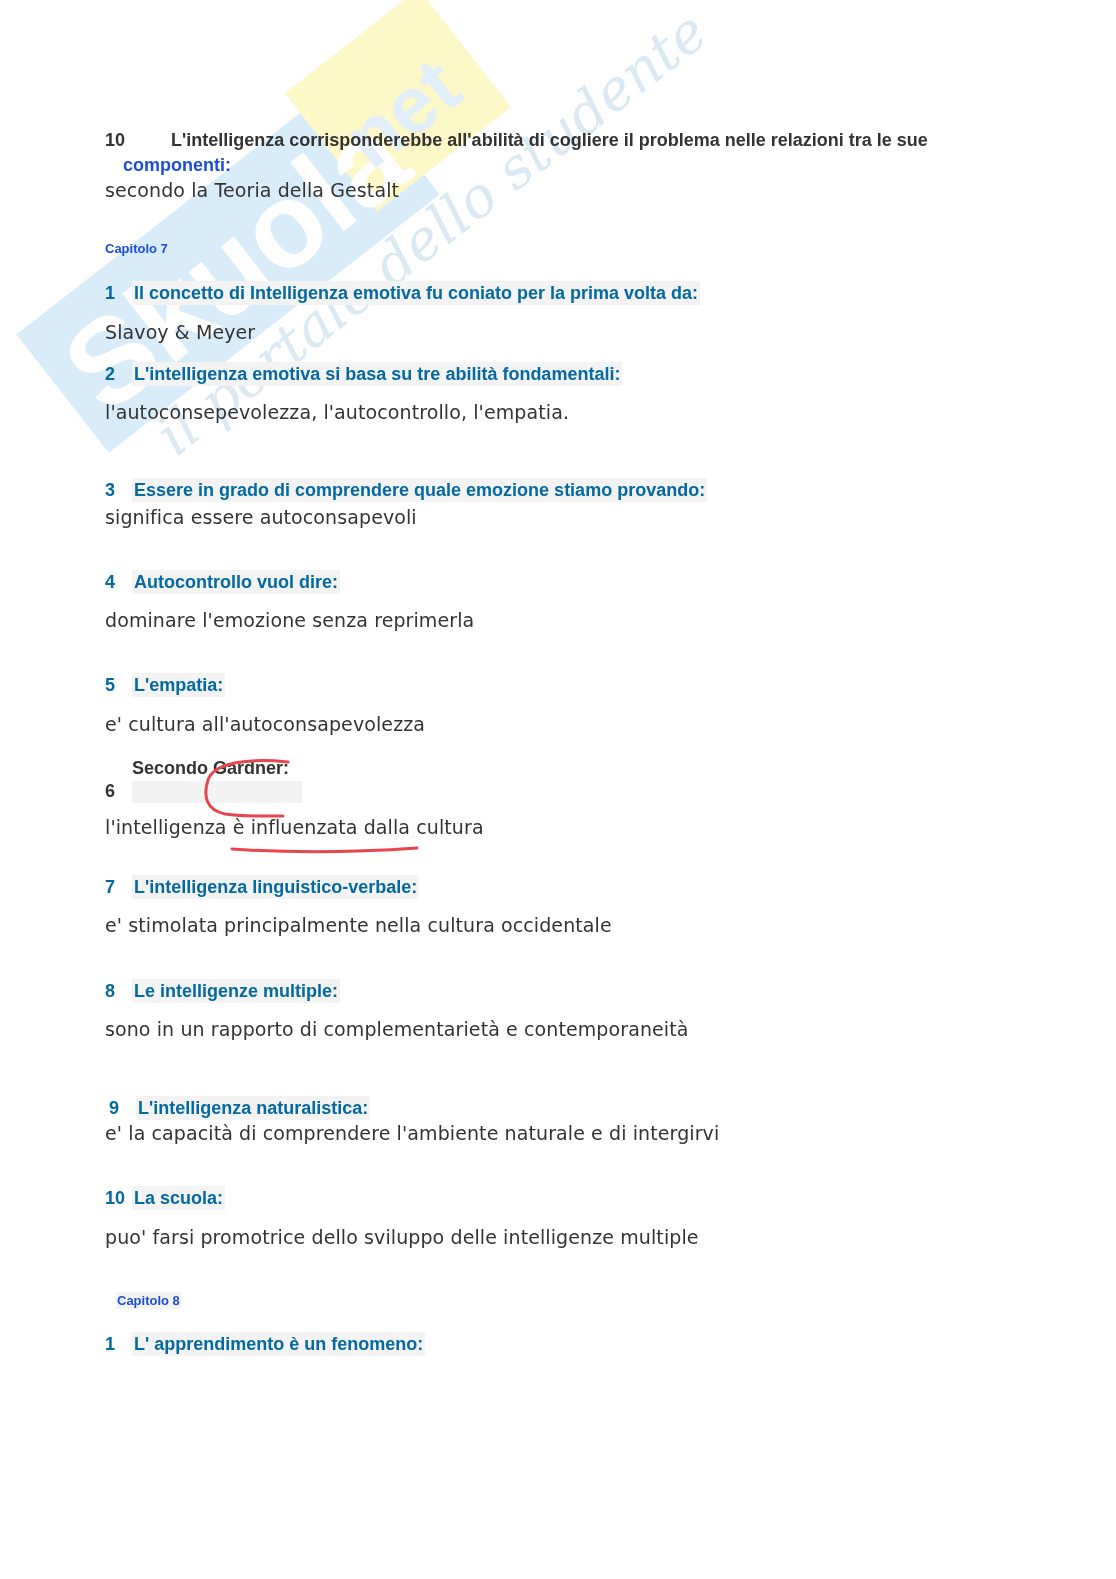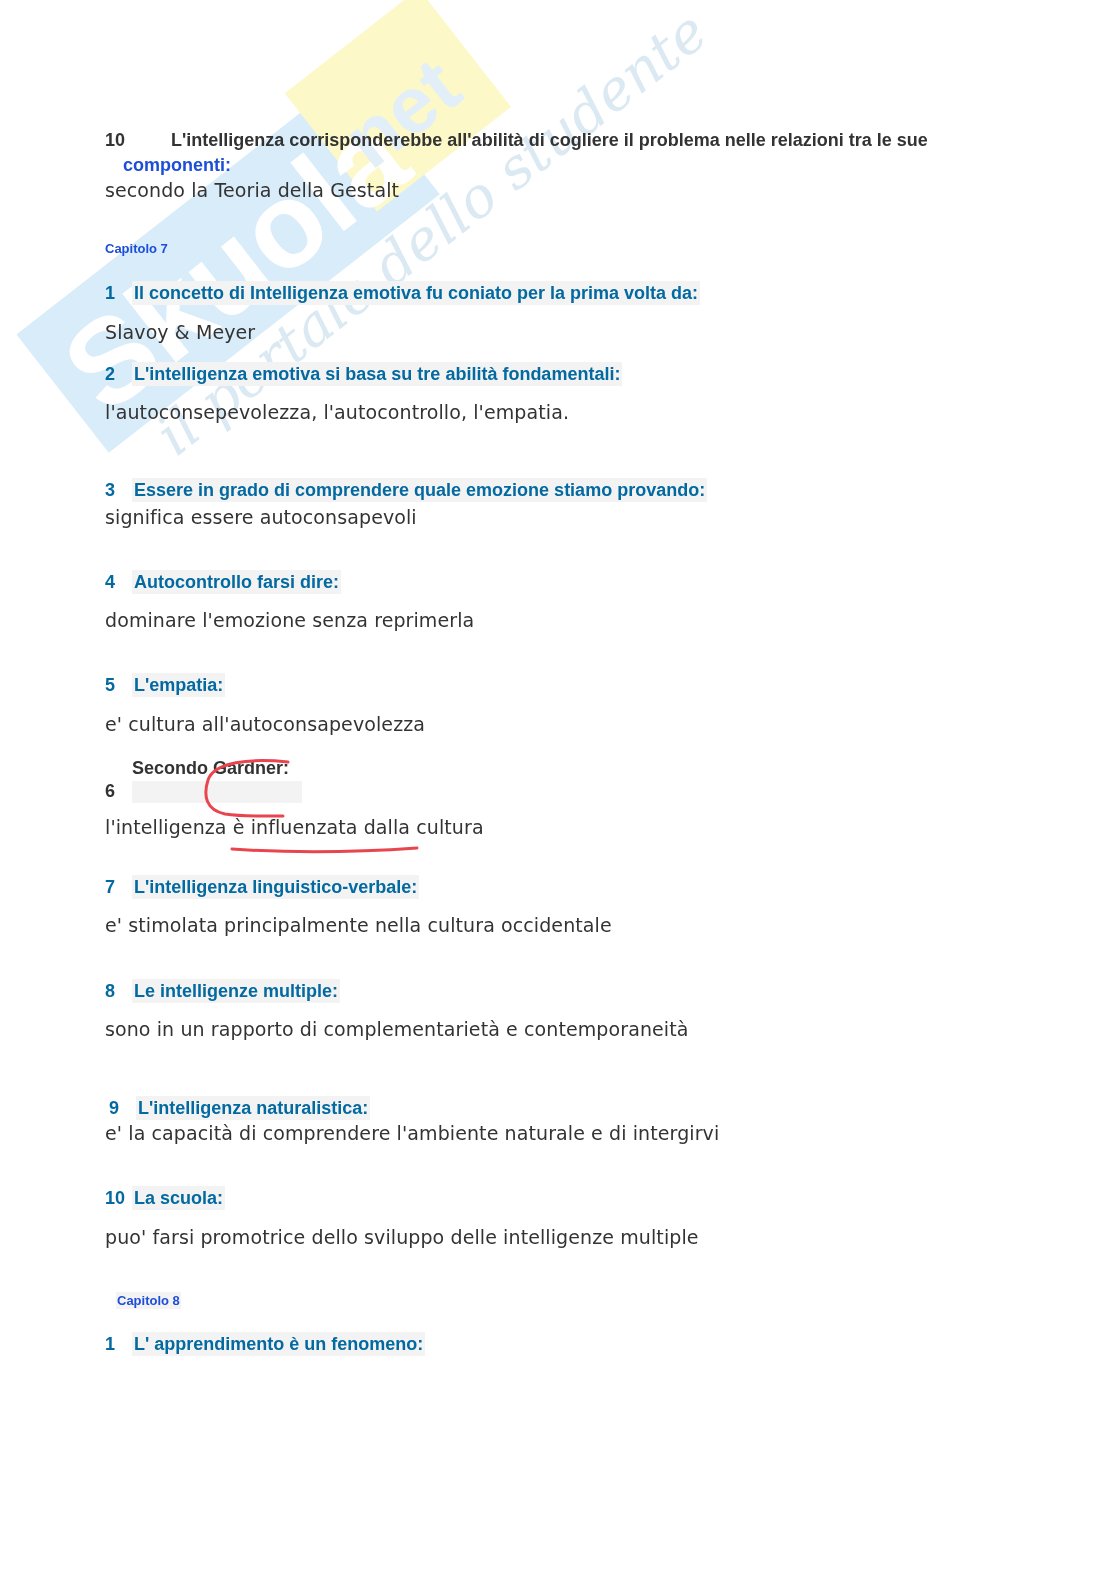--- a/index.html
+++ b/index.html
@@ -69,7 +69,7 @@
     <div class="a" style="left:105px; top:506px;">significa essere autoconsapevoli</div>
 
     <div class="q" style="left:105px; top:572px;">
-      <span class="num" style="width:27px">4</span><span class="txt">Autocontrollo farsi dire:</span>
+      <span class="num" style="width:27px">4</span><span class="txt">Autocontrollo vuol dire:</span>
     </div>
     <div class="a" style="left:105px; top:609px;">dominare l'emozione senza reprimerla</div>
 

